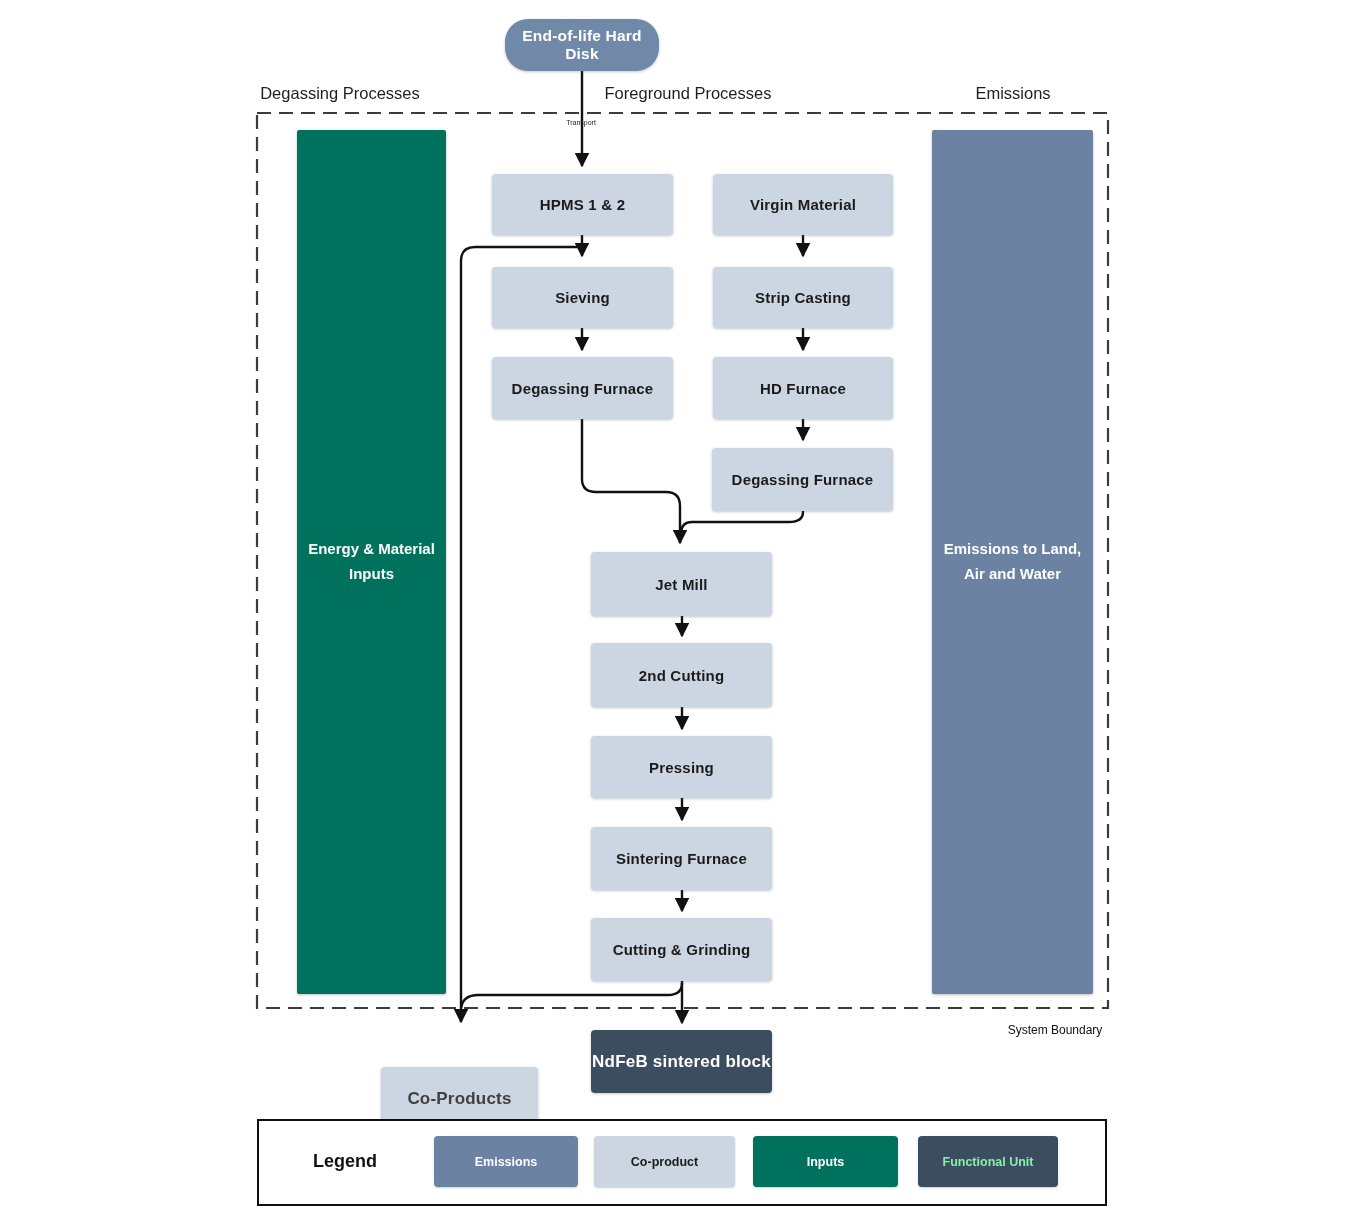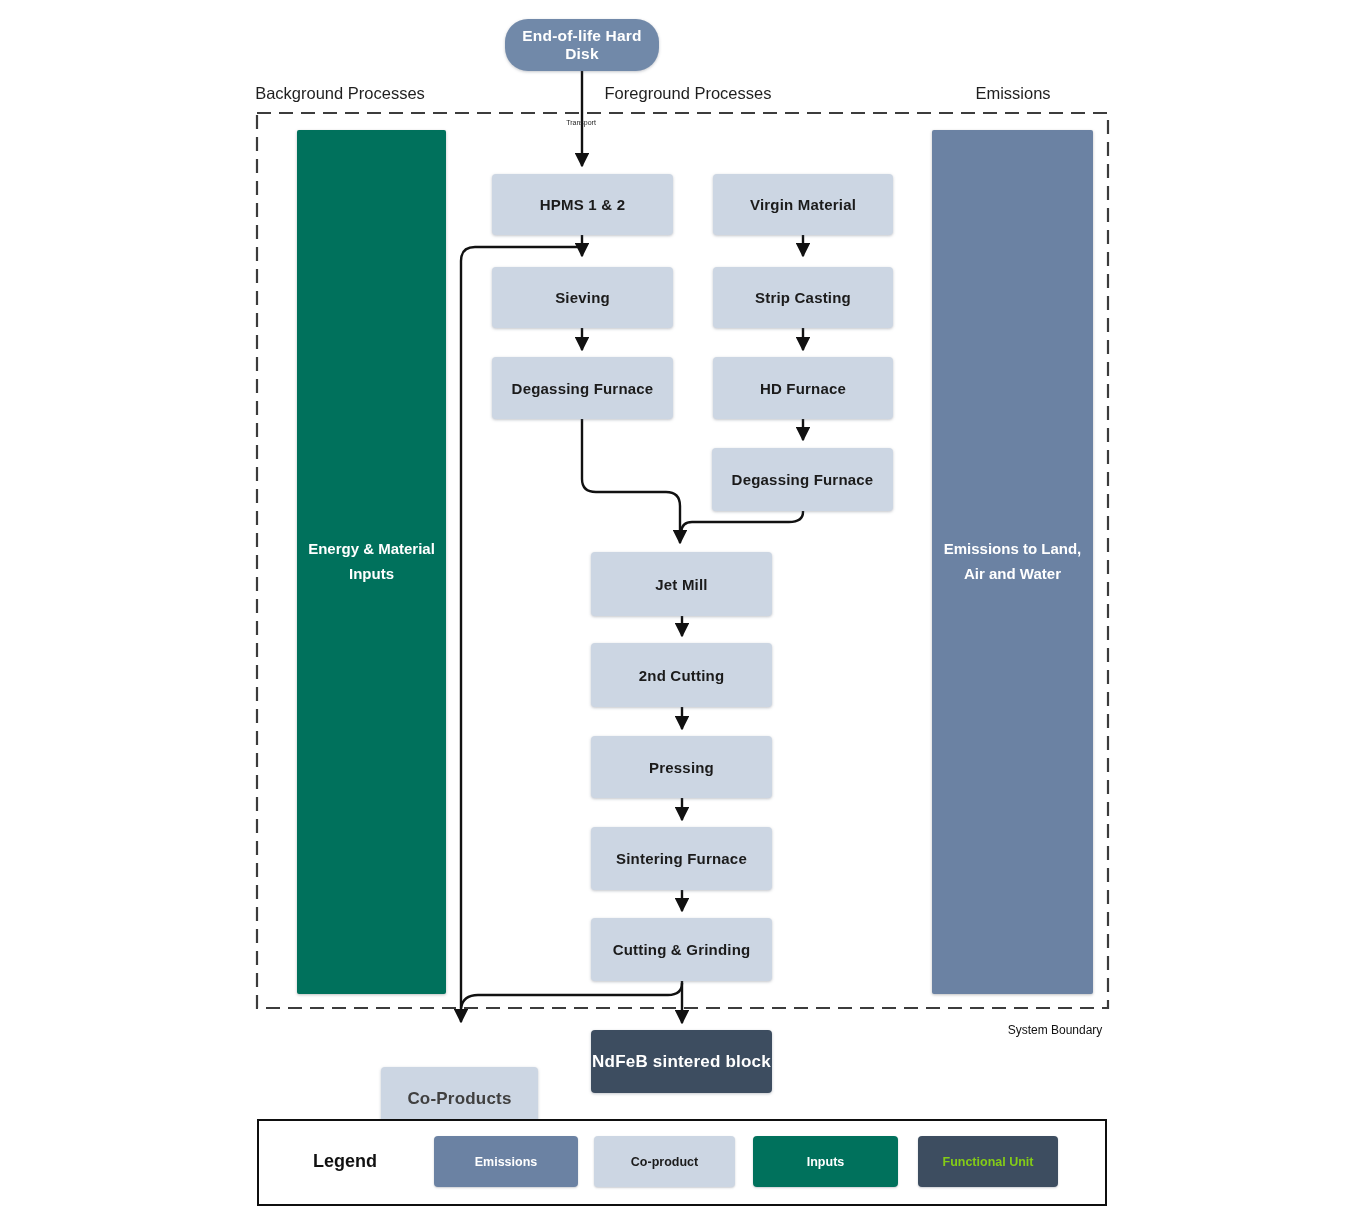--- a/index.html
+++ b/index.html
@@ -60,7 +60,7 @@
 
   <div class="abs node srcbox" style="left:505px;top:19px;width:154px;height:52px;">End-of-life Hard Disk</div>
 
-  <div class="abs seclabel" style="left:240px;top:84px;width:200px;">Background Processes</div>
+  <div class="abs seclabel" style="left:240px;top:84px;width:200px;">Degassing Processes</div>
   <div class="abs seclabel" style="left:588px;top:84px;width:200px;">Foreground Processes</div>
   <div class="abs seclabel" style="left:913px;top:84px;width:200px;">Emissions</div>
 

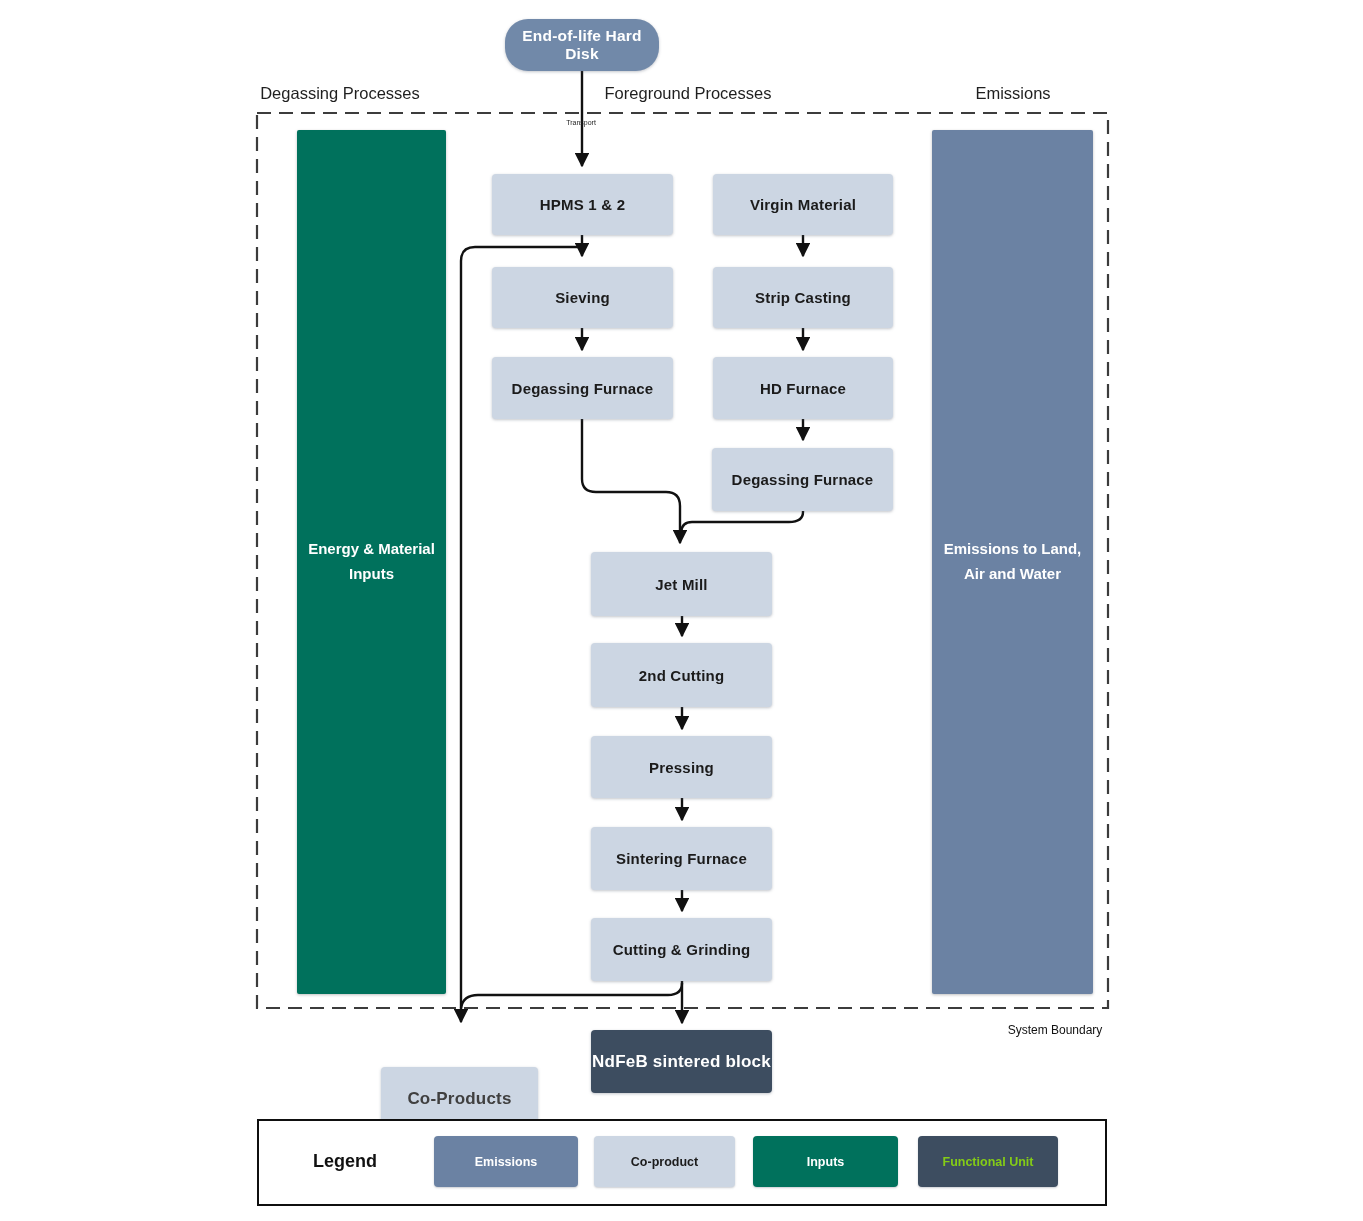--- a/index.html
+++ b/index.html
@@ -98,7 +98,7 @@
   <div class="abs swatch" style="left: 434px; top: 1136px; width: 144px; height: 51px; background: rgb(107, 130, 163); color: rgb(255, 255, 255);">Emissions</div>
   <div class="abs swatch" style="left: 594px; top: 1136px; width: 141px; height: 51px; background: rgb(204, 214, 227); color: rgb(27, 27, 27);">Co-product</div>
   <div class="abs swatch" style="left: 753px; top: 1136px; width: 145px; height: 51px; background: rgb(0, 113, 92); color: rgb(255, 255, 255);">Inputs</div>
-  <div class="abs swatch" style="left: 918px; top: 1136px; width: 140px; height: 51px; background: rgb(61, 77, 96); color: #84cc16;">Functional Unit</div>
+  <div class="abs swatch" style="left: 918px; top: 1136px; width: 140px; height: 51px; background: rgb(61, 77, 96); color: #86efac;">Functional Unit</div>
 
 </div>
 

